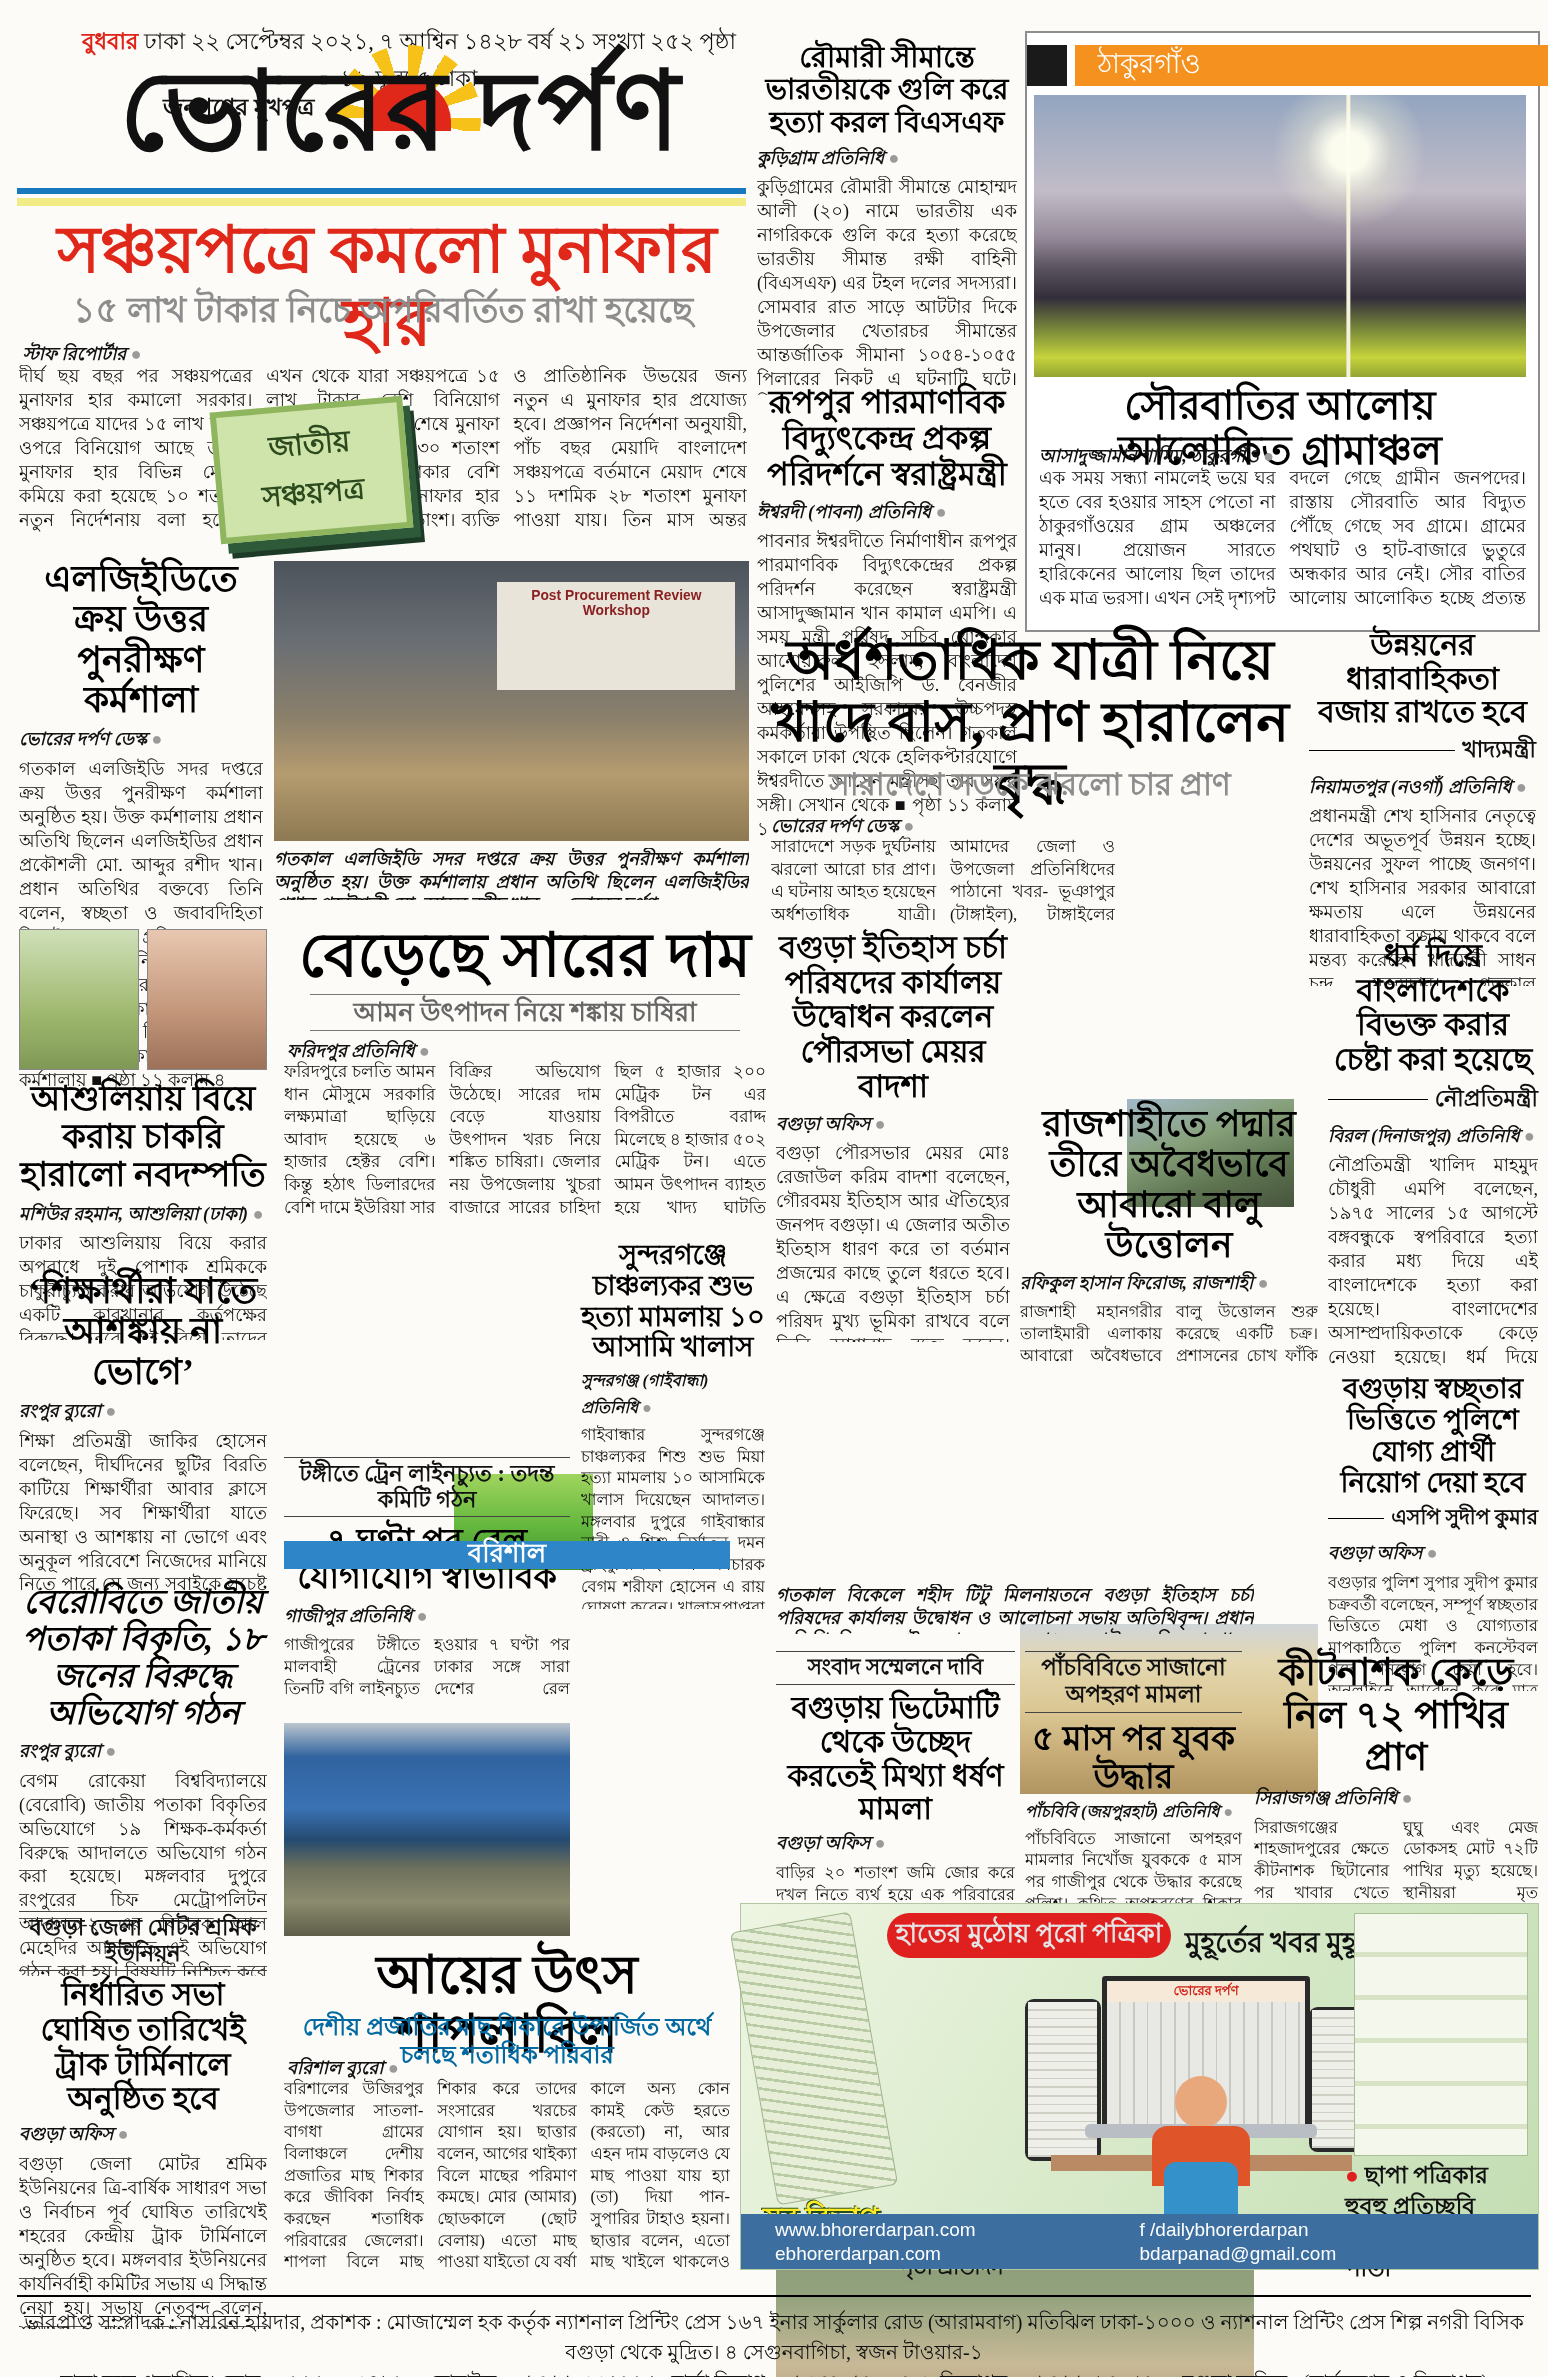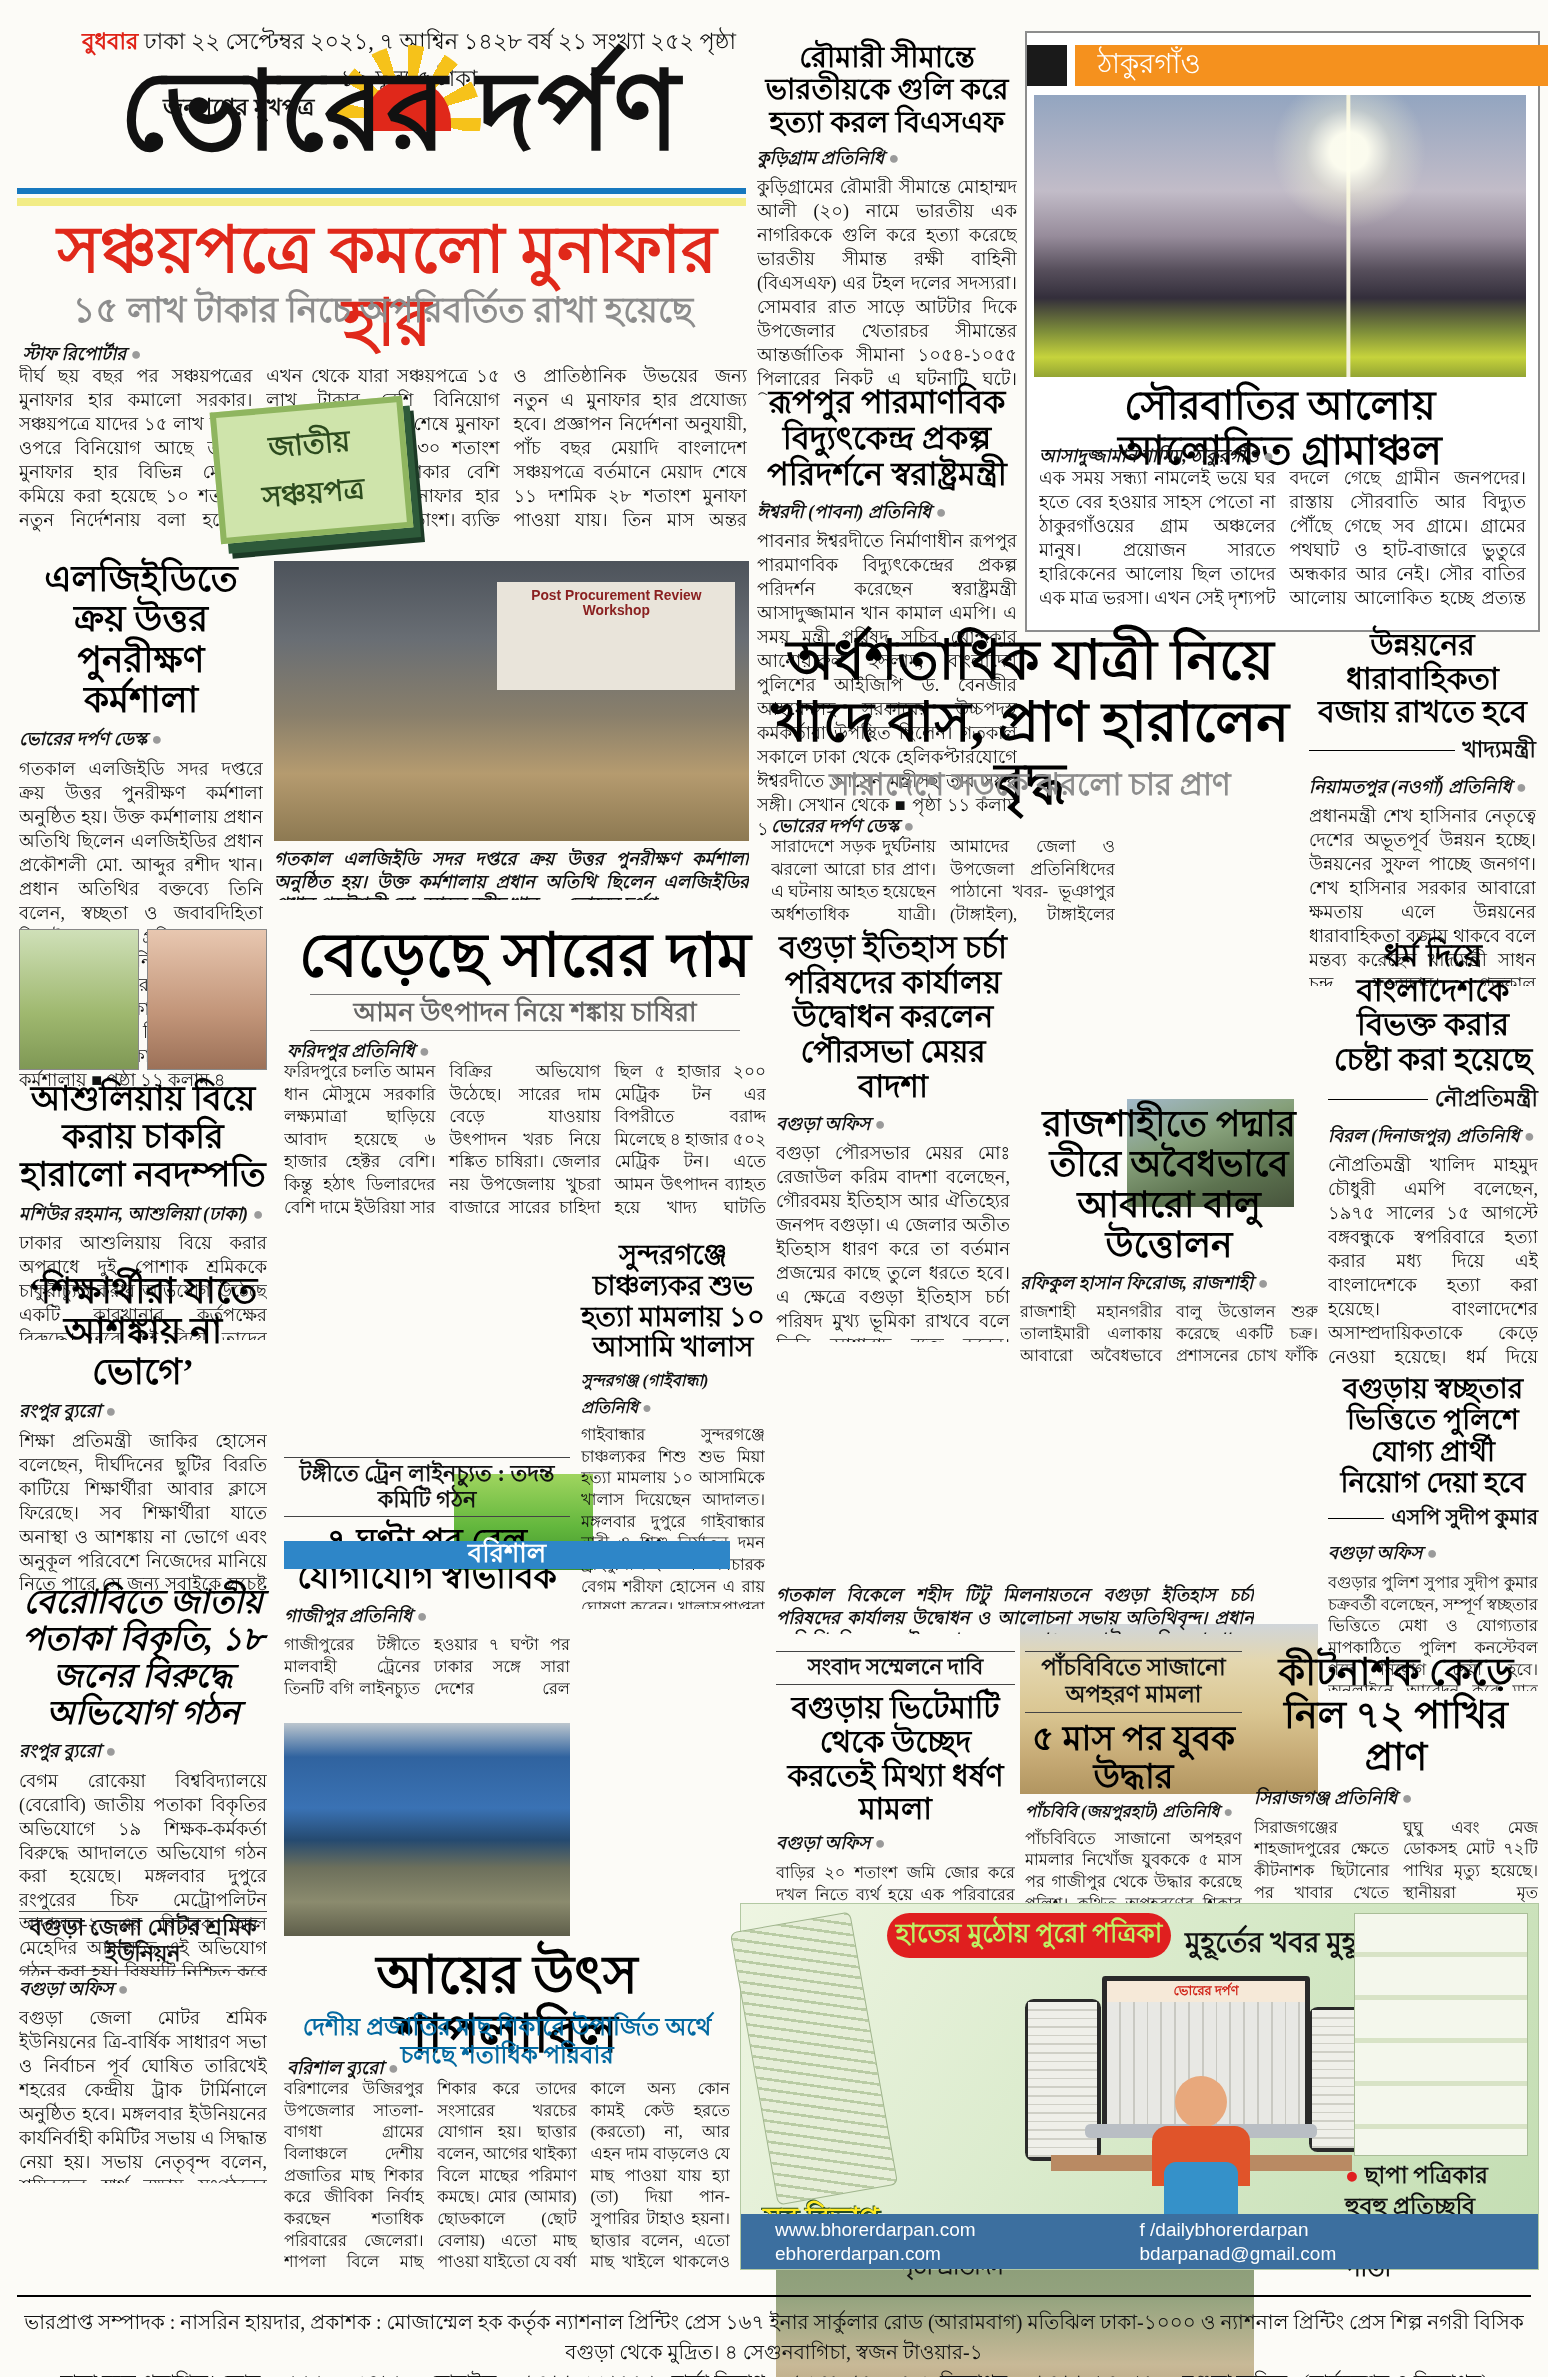--- a/index.html
+++ b/index.html
@@ -56,7 +56,7 @@
   .boxed{border:2.6px solid #8d8d8d;background:#fff;}
   
   .ad{background:linear-gradient(120deg,#eef5e2 0%,#d3e7c4 60%,#c3ddb2 100%);border:0.9px solid #b2c8a2;}
-  .ad .pill{background:#e01f1f;color:#bef264;font-weight:bold;border-radius:26px;display:flex;
+  .ad .pill{background:#e01f1f;color:#e5e5e5;font-weight:bold;border-radius:26px;display:flex;
             align-items:center;justify-content:center;}
   .ad .slogan{font-weight:bold;}
   .ad .roll{background:repeating-linear-gradient(18deg,#e6eed8 0 7.7px,#b9cba4 7.7px 10.3px);

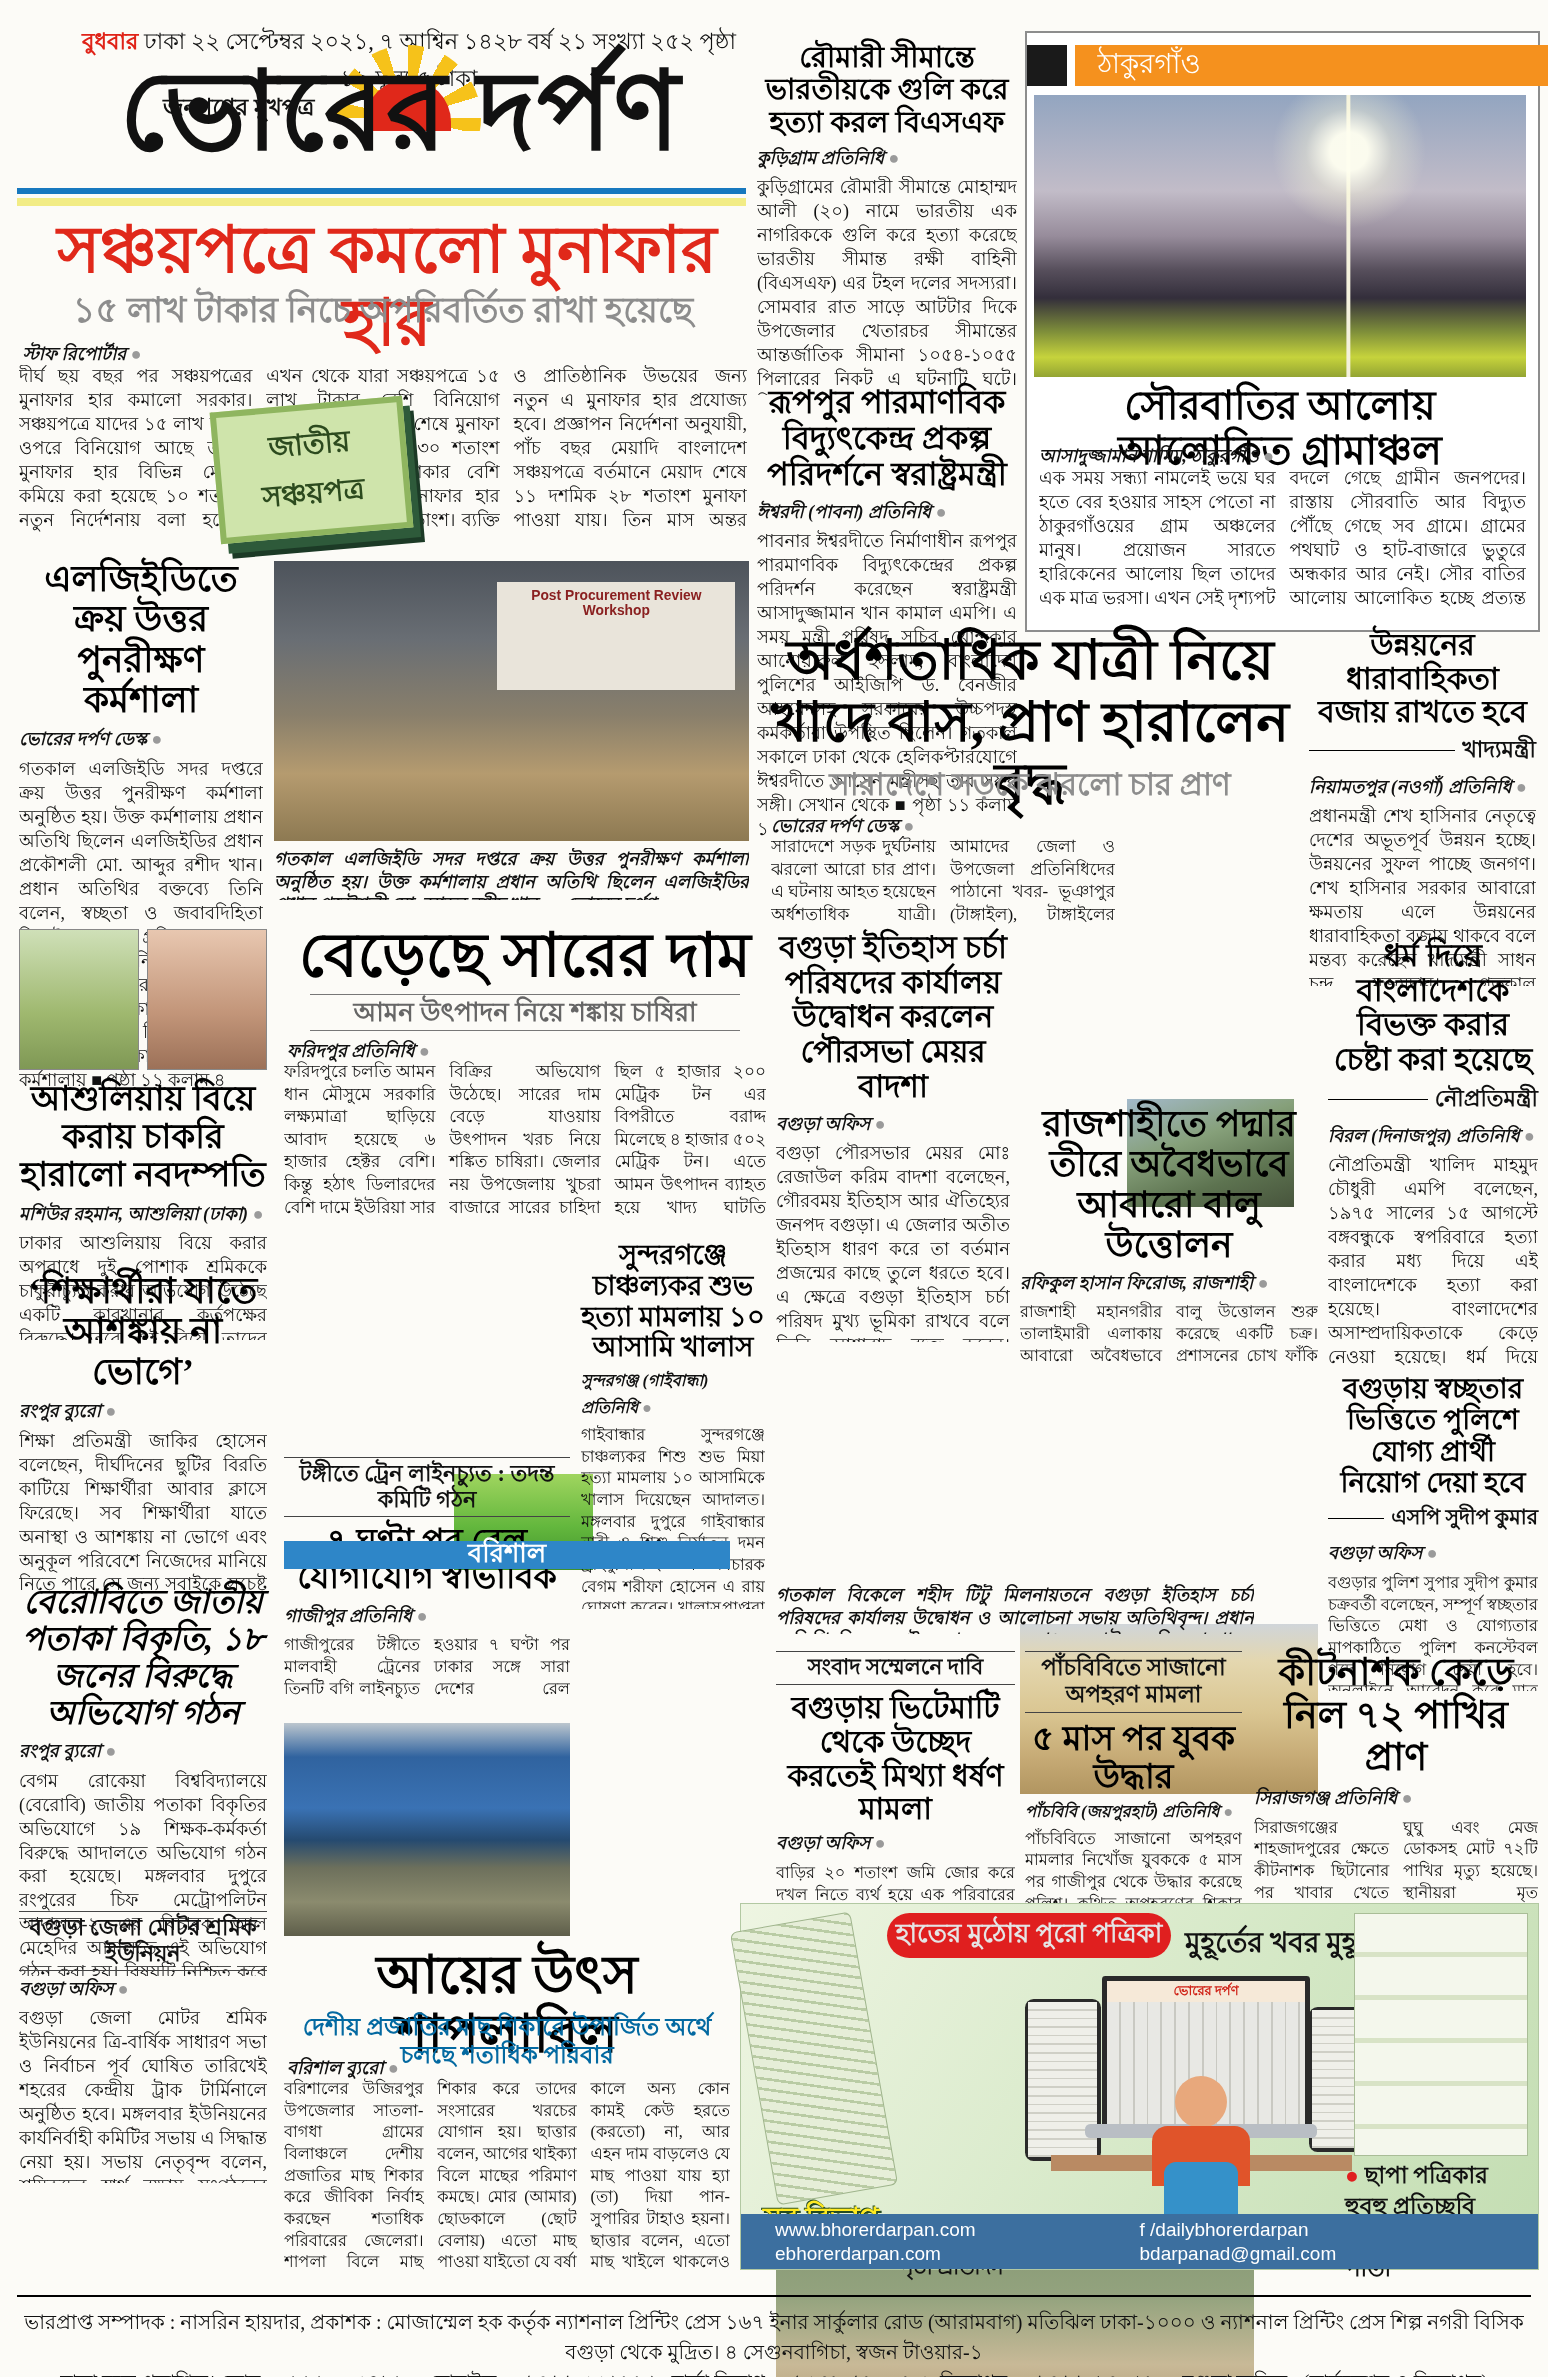--- a/index.html
+++ b/index.html
@@ -267,6 +267,7 @@
 
   <section class="abs" style="left:19px;top:1911px;width:248px;">
     <div class="kicker" style="font-size:22.4px;">বগুড়া জেলা মোটর শ্রমিক ইউনিয়ন</div>
+    <h2 class="hl" style="font-size:31px;margin:6.9px 0 3.4px 0;">নির্ধারিত সভা ঘোষিত তারিখেই ট্রাক টার্মিনালে অনুষ্ঠিত হবে</h2>
     <div class="byline"><span>বগুড়া অফিস</span> <span class="dot">●</span></div>
     <div class="body" style="height:176px;">বগুড়া জেলা মোটর শ্রমিক ইউনিয়নের ত্রি-বার্ষিক সাধারণ সভা ও নির্বাচন পূর্ব ঘোষিত তারিখেই শহরের কেন্দ্রীয় ট্রাক টার্মিনালে অনুষ্ঠিত হবে। মঙ্গলবার ইউনিয়নের কার্যনির্বাহী কমিটির সভায় এ সিদ্ধান্ত নেয়া হয়। সভায় নেতৃবৃন্দ বলেন, শ্রমিকদের স্বার্থ রক্ষায় সংগঠনের কার্যক্রম আরো গতিশীল করা হবে। এসময় ইউনিয়নের বিভিন্ন শাখার নেতারা উপস্থিত ছিলেন। ■ পৃষ্ঠা ১১ কলাম ১</div>
   </section>

